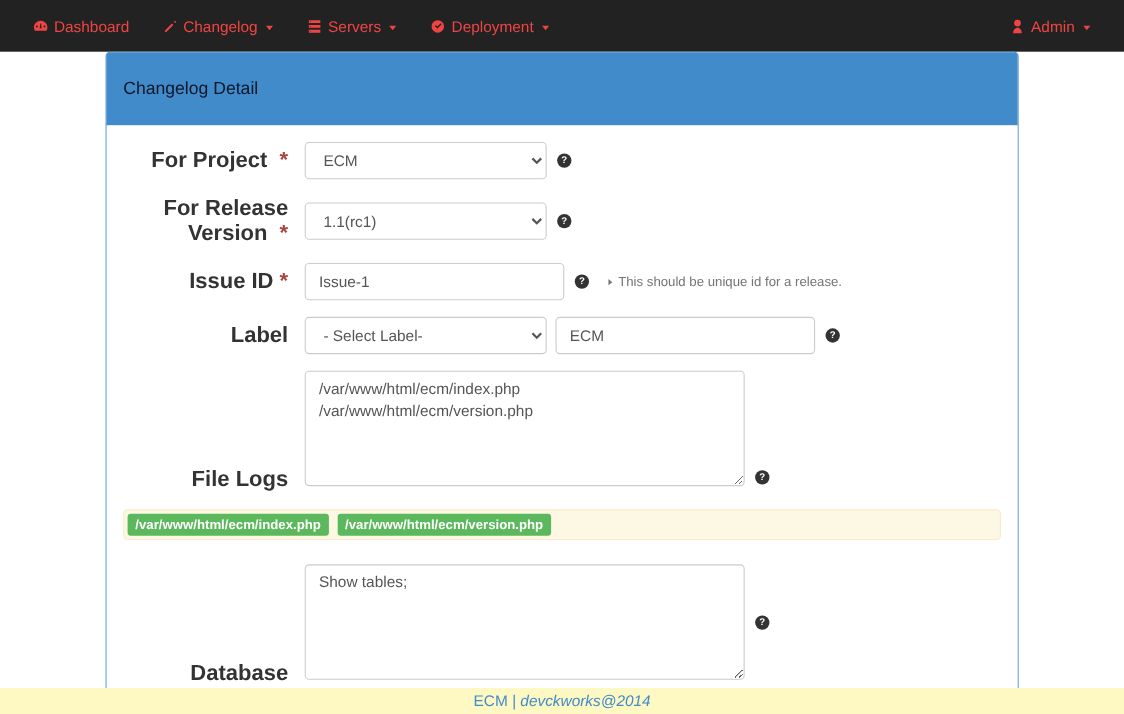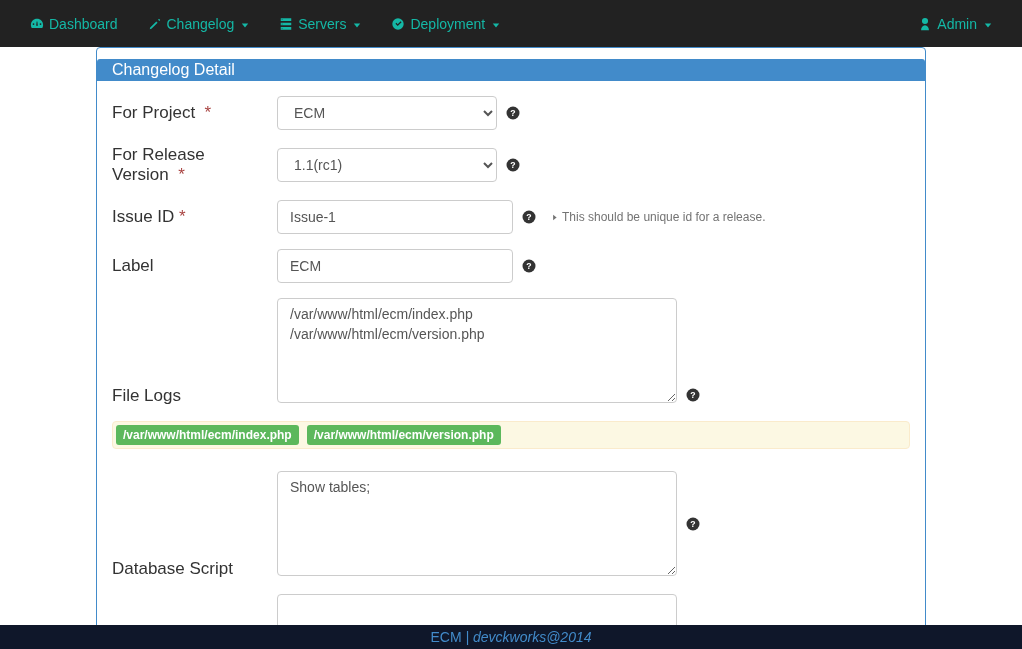--- a/index.html
+++ b/index.html
@@ -20,7 +20,7 @@
 }
 .navbar-left, .navbar-right { display: flex; align-items: center; }
 .nav-item {
-  color: #14b8a6;
+  color: #ef4444;
   padding: 13px 15px;
   font-size: 14px;
   cursor: pointer;

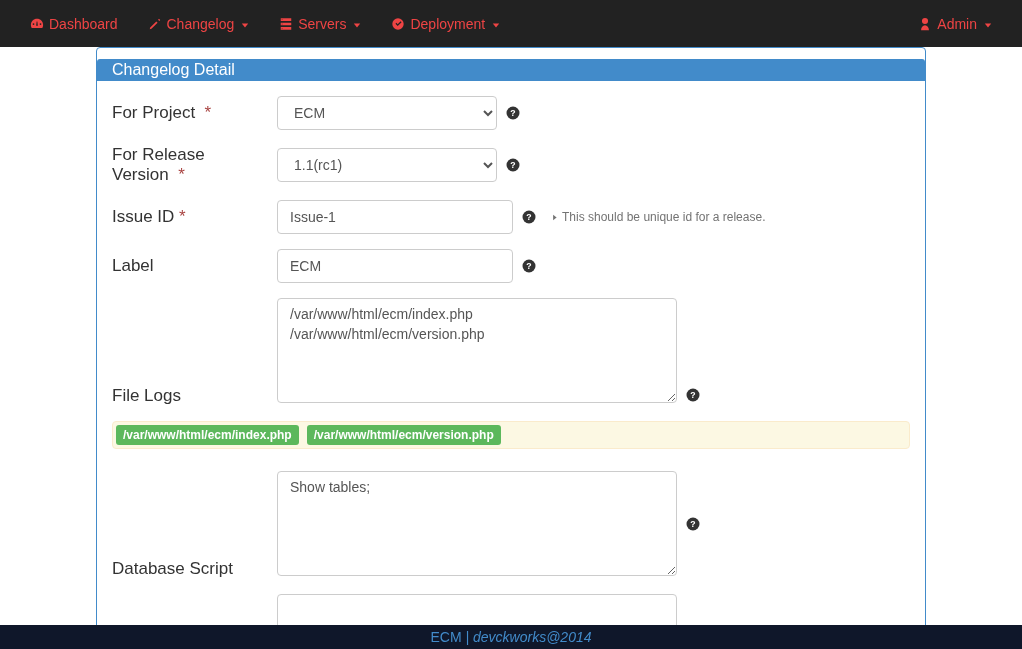--- a/index.html
+++ b/index.html
@@ -45,12 +45,11 @@
 }
 .panel-heading {
   background: #428bca;
-  color: #ffffff;
-  padding: 2px 15px;
+  color: #0f172a;
+  padding: 24px 15px;
   font-size: 16px;
   border-top-left-radius: 3px;
   border-top-right-radius: 3px;
-  margin-top: 11px;
 }
 .panel-body {
   padding: 15px;

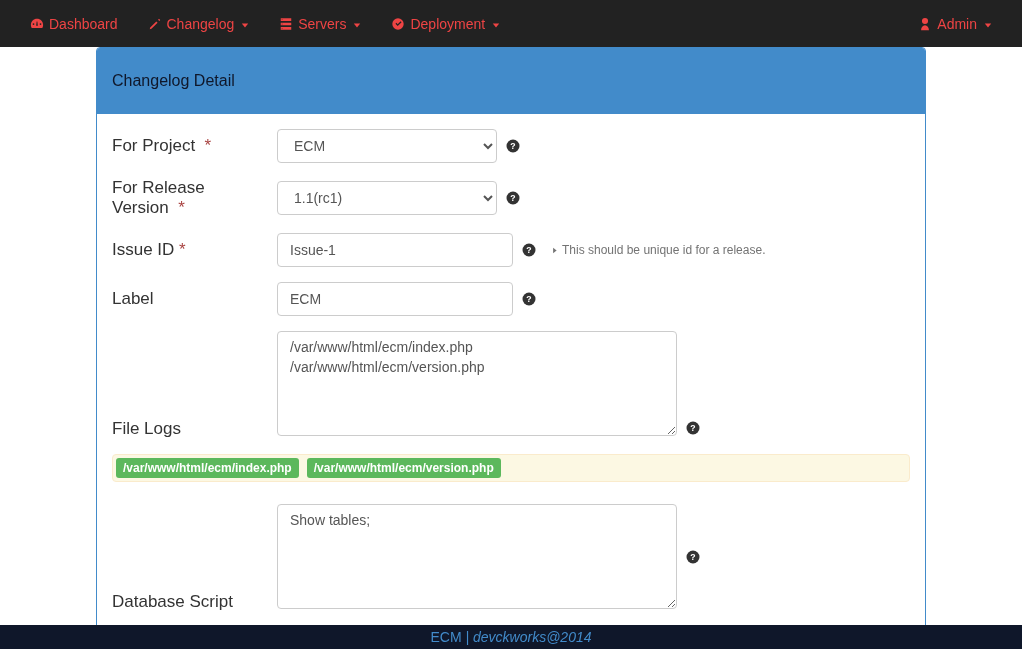--- a/index.html
+++ b/index.html
@@ -62,10 +62,11 @@
 }
 .form-label {
   width: 165px;
+  text-align: right;
   padding-right: 15px;
-  font-size: 17px;
+  font-size: 20px;
   color: #333;
-  font-weight: 400;
+  font-weight: 700;
 }
 .form-label .req { color: #a94442; }
 .form-controls {

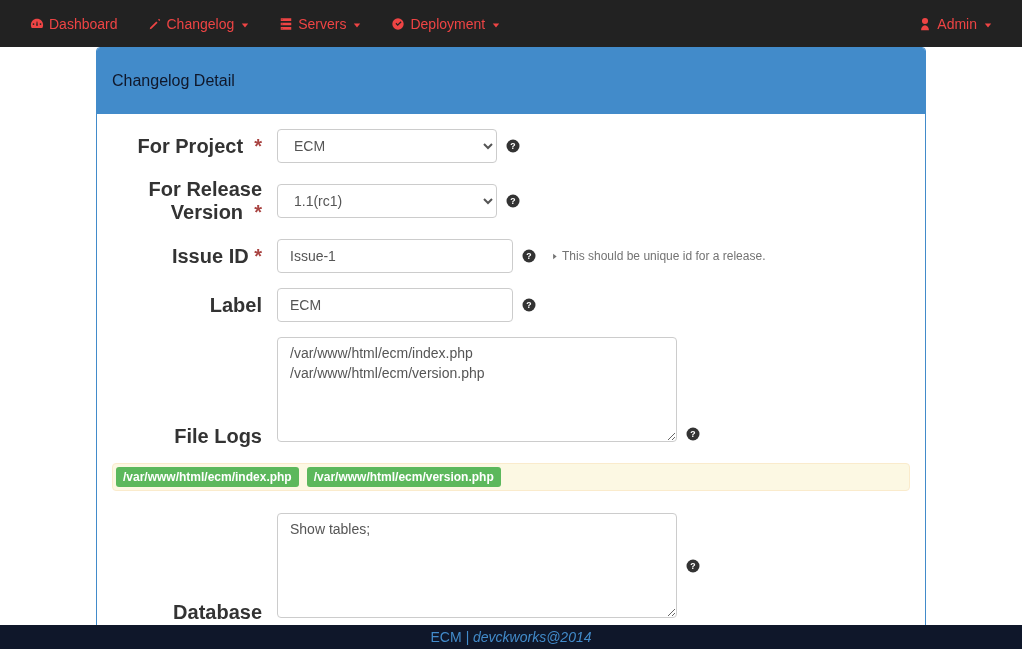--- a/index.html
+++ b/index.html
@@ -277,6 +277,9 @@
       <div class="form-row">
         <div class="form-label">Label</div>
         <div class="form-controls">
+          <select>
+            <option>- Select Label-</option>
+          </select>
           <input type="text" class="label-text-input" value="ECM" style="">
           <span class="help-icon">
               <svg viewBox="0 0 512 512">

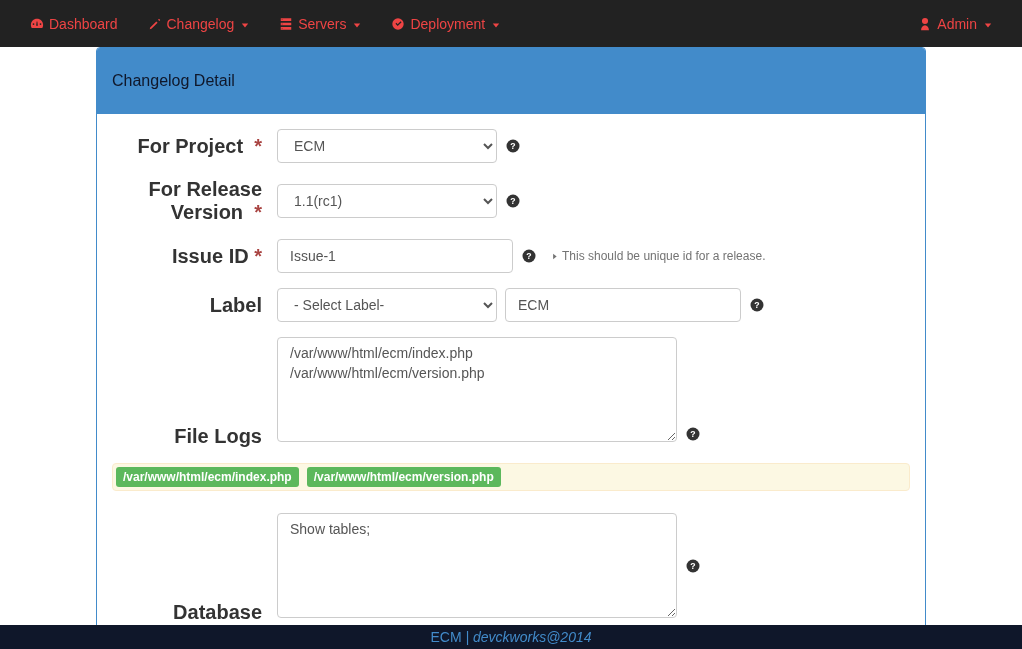--- a/index.html
+++ b/index.html
@@ -138,7 +138,7 @@
 .label-text-input { width: 220px; }
 
 .footer {
-  background: #0f172a;
+  background: #fef9c3;
   color: #428bca;
   font-size: 14px;
   text-align: center;

